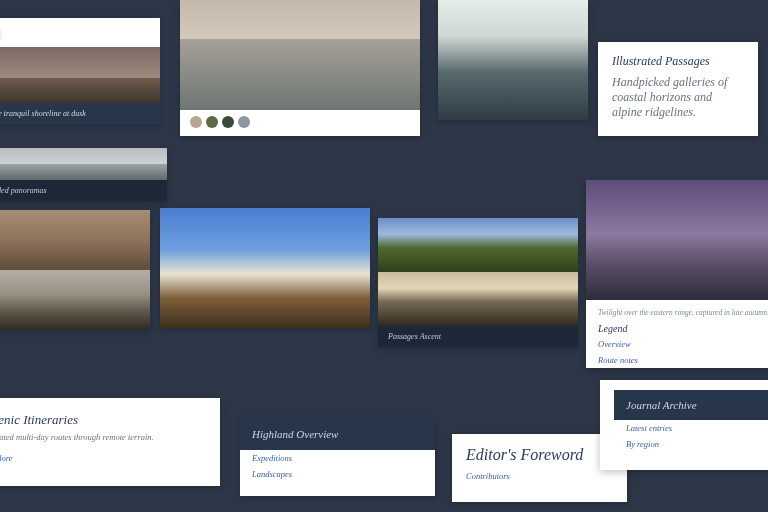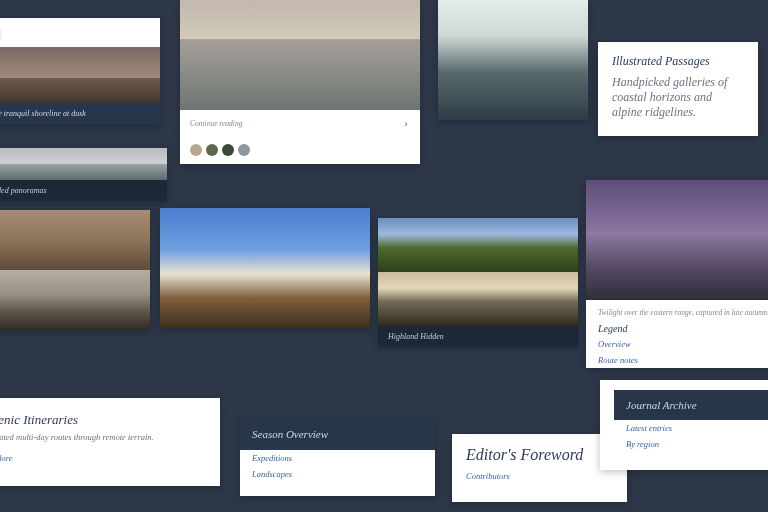--- a/index.html
+++ b/index.html
@@ -110,10 +110,6 @@
 
 <div id="card-b" class="card" style="position:absolute;">
   <div class="thumb ocean-gray"></div>
-  <div style="position:relative; padding:8px 10px 10px; background:#fff;">
-    <span class="mini" style="padding:0">Continue reading</span>
-    <span class="arrow-btn chev">›</span>
-  </div>
   <div class="beads">
     <span style="background:#b7a790"></span><span style="background:#5c6a4a"></span><span style="background:#3b4a3a"></span><span style="background:#8d97a2"></span>
   </div>

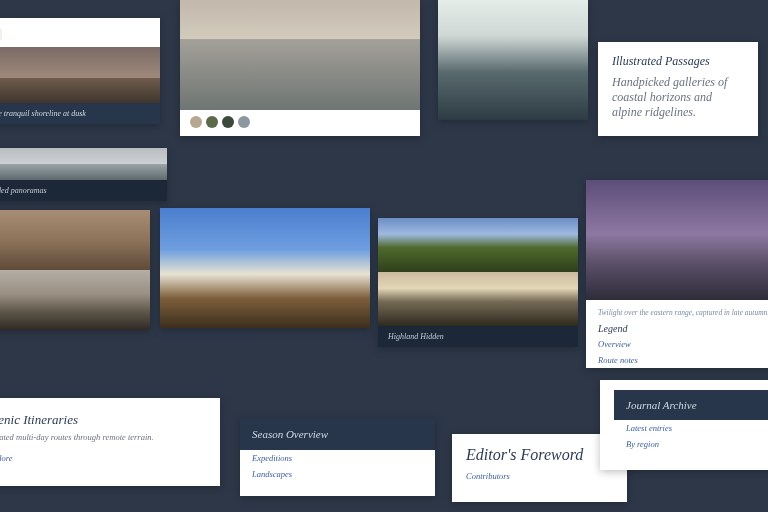--- a/index.html
+++ b/index.html
@@ -137,7 +137,7 @@
   <div class="thumb green-hills" style="height:54px"></div>
   <div class="thumb sunset-hills" style="height:54px; position:relative">
   </div>
-  <div class="strip-darker">Highland Hidden</div>
+  <div class="strip-darker">Passages Ascent</div>
 </div>
 
 <div id="card-h" class="card">

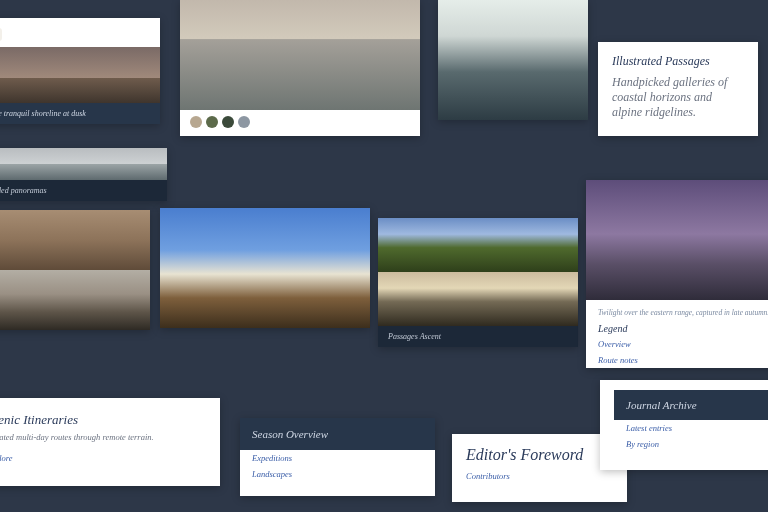--- a/index.html
+++ b/index.html
@@ -157,7 +157,7 @@
 </div>
 
 <div id="card-j" class="card">
-  <div class="strip-dark" style="font-size:11px; padding:10px 12px">Season Overview</div>
+  <div class="strip-dark" style="font-size:11px; padding:10px 12px">Highland Overview</div>
   <a class="small-link">Expeditions</a>
   <a class="small-link">Landscapes</a>
 </div>

